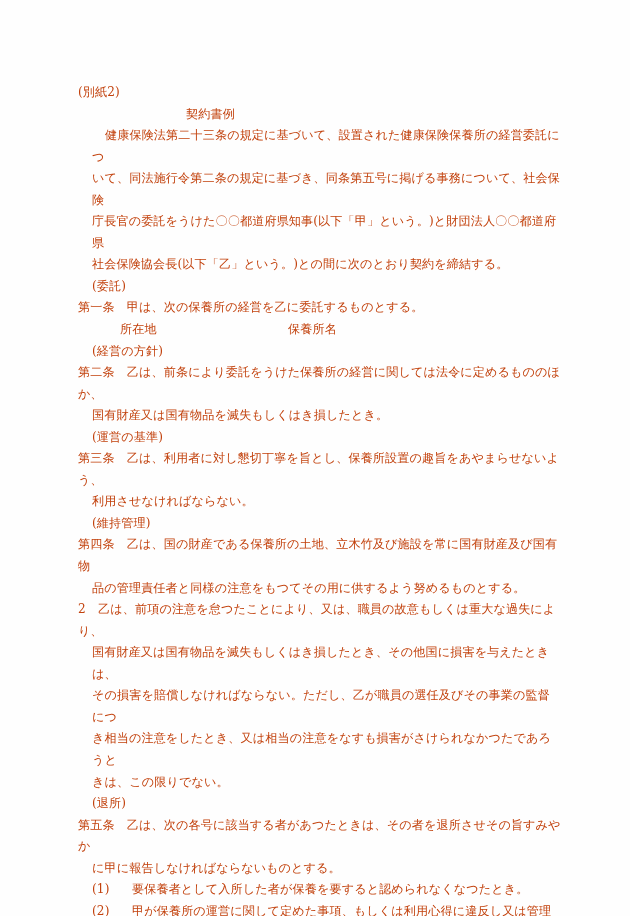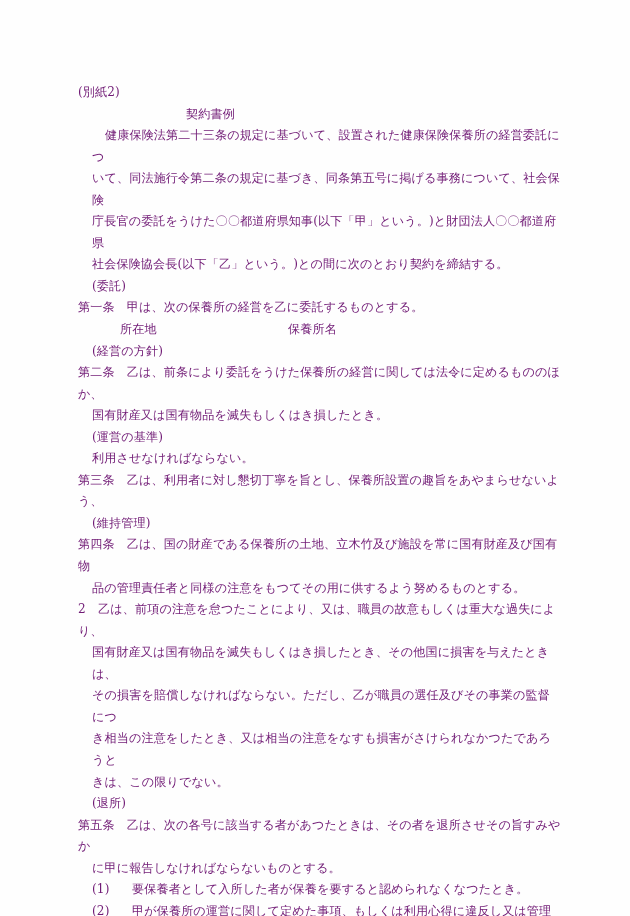--- a/index.html
+++ b/index.html
@@ -39,7 +39,7 @@
     letter-spacing: 0.01em;
     white-space: pre-wrap;
     text-align: left;
-    color: #701a75;
+    color: #c2410c;
   }
 
   

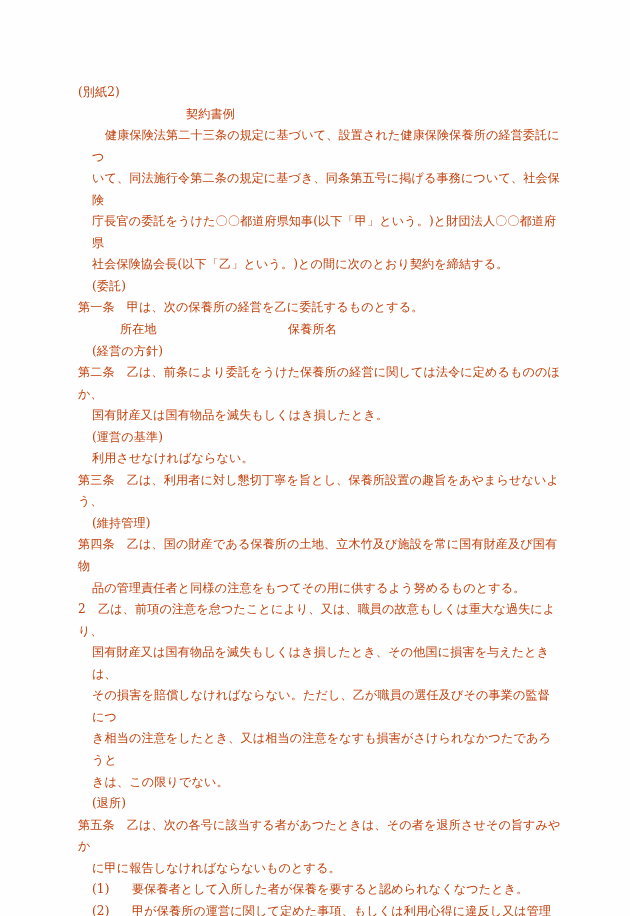--- a/index.html
+++ b/index.html
@@ -91,8 +91,8 @@
     <div class="ln lvl-1">国有財産又は国有物品を滅失もしくはき損したとき。</div>
 
     <div class="ln lvl-1">(運営の基準)</div>
+    <div class="ln lvl-0">第三条　乙は、利用者に対し懇切丁寧を旨とし、保養所設置の趣旨をあやまらせないよう、</div>
     <div class="ln lvl-1">利用させなければならない。</div>
-    <div class="ln lvl-0">第三条　乙は、利用者に対し懇切丁寧を旨とし、保養所設置の趣旨をあやまらせないよう、</div>
 
     <div class="ln lvl-1">(維持管理)</div>
     <div class="ln lvl-0">第四条　乙は、国の財産である保養所の土地、立木竹及び施設を常に国有財産及び国有物</div>

